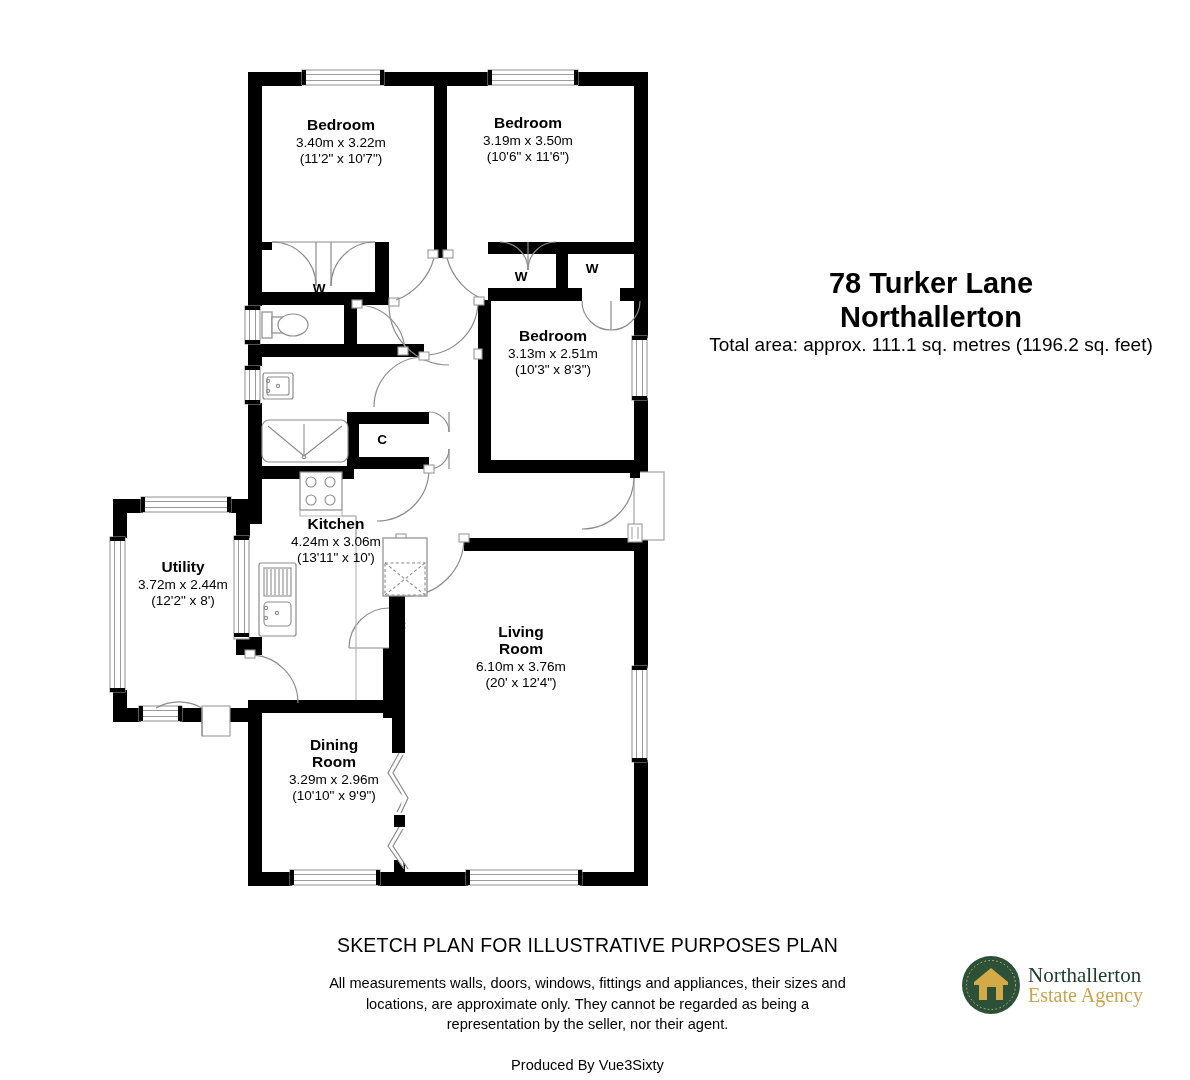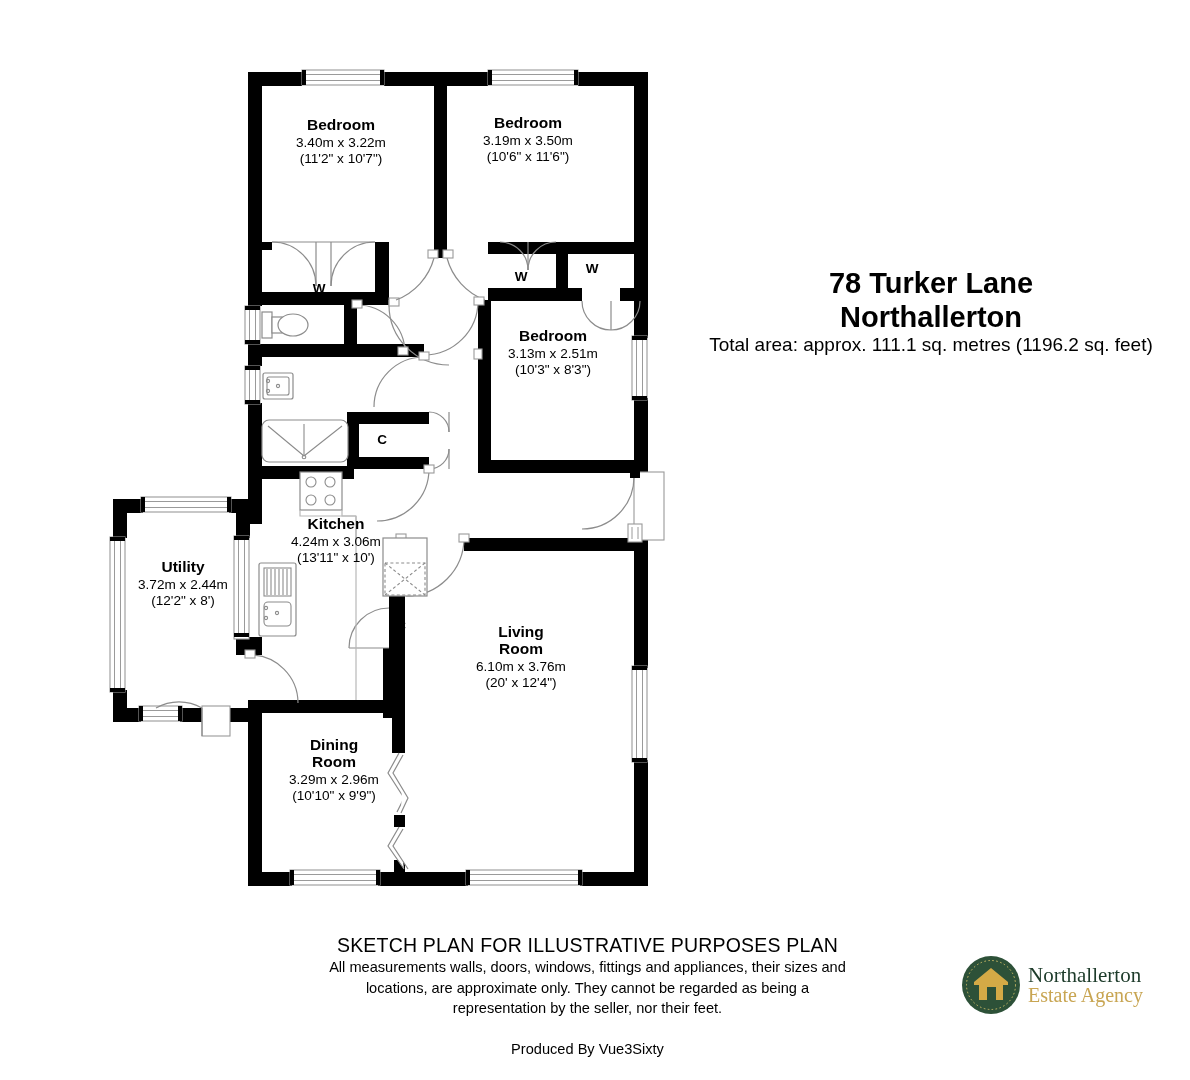--- a/index.html
+++ b/index.html
@@ -67,6 +67,7 @@
     letter-spacing: 0.2px;
   }
   .footer-body {
+    margin-top: 16px;
     font-size: 14.6px;
     line-height: 1.42;
   }

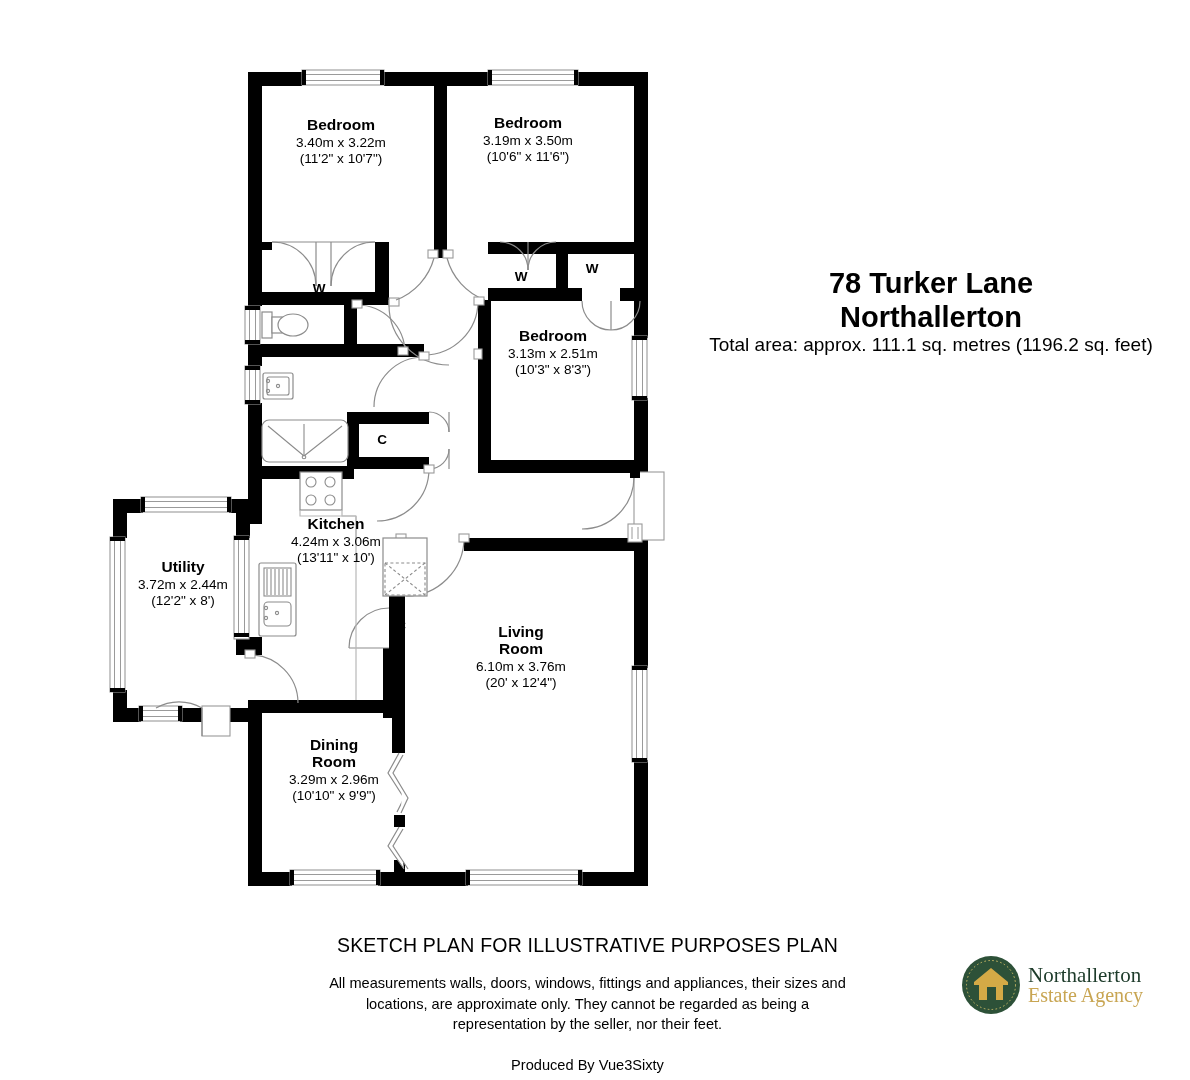--- a/index.html
+++ b/index.html
@@ -545,7 +545,7 @@
     <div class="footer-body">
       <div>All measurements walls, doors, windows, fittings and appliances, their sizes and</div>
       <div>locations, are approximate only. They cannot be regarded as being a</div>
-      <div>representation by the seller, nor their feet.</div>
+      <div>representation by the seller, nor their agent.</div>
     </div>
     <div class="footer-produced">Produced By Vue3Sixty</div>
   </div>

